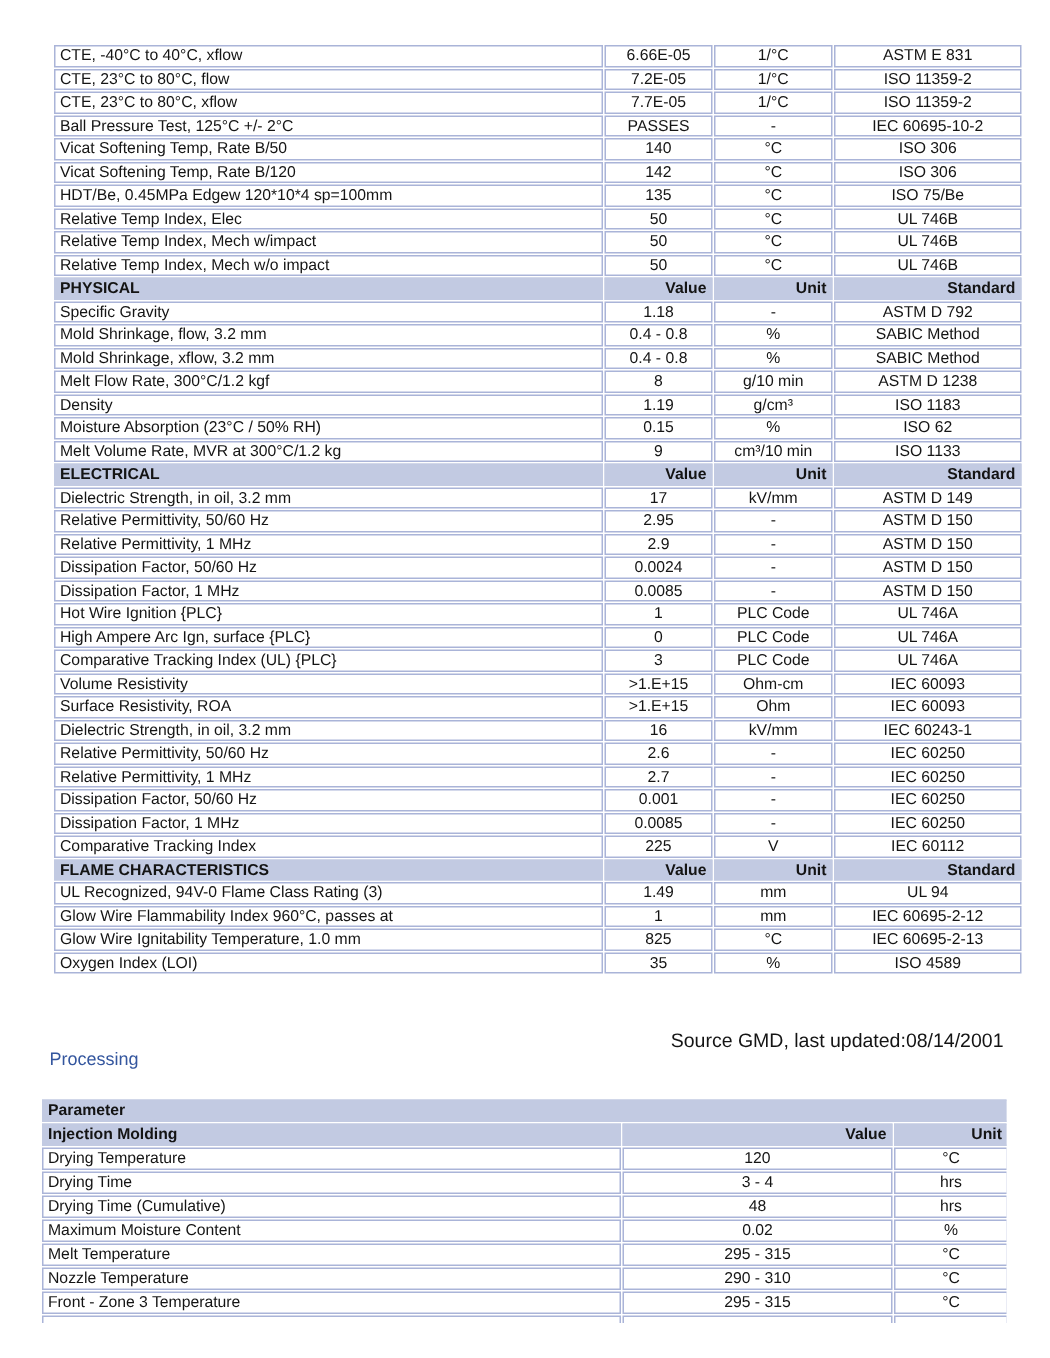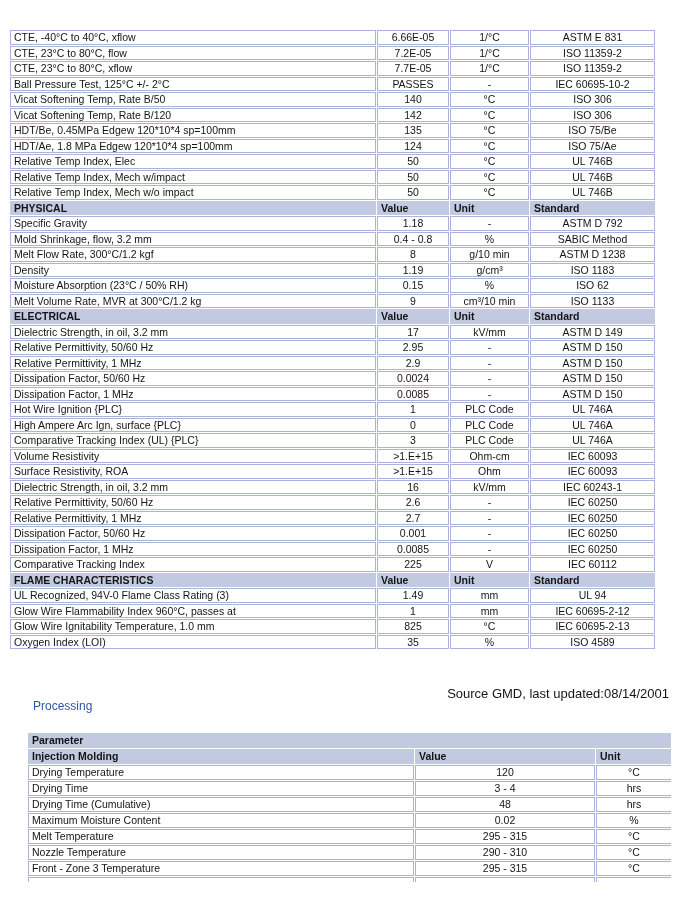--- a/index.html
+++ b/index.html
@@ -17,7 +17,7 @@
   table.props tr.sec td { background:#c2cae2; border-color:#c2cae2; font-weight:bold; }
   table.props tr.sec td.c { text-align:left; }
 
-  .main-table-wrap { position:absolute; left:9px; top:29px; }
+  .main-table-wrap { position:absolute; left:35px; top:29px; }
 
   .source-note { position:absolute; left:27px; top:686px; width:642px;
                  text-align:right; font-size:13px; color:#141414; }

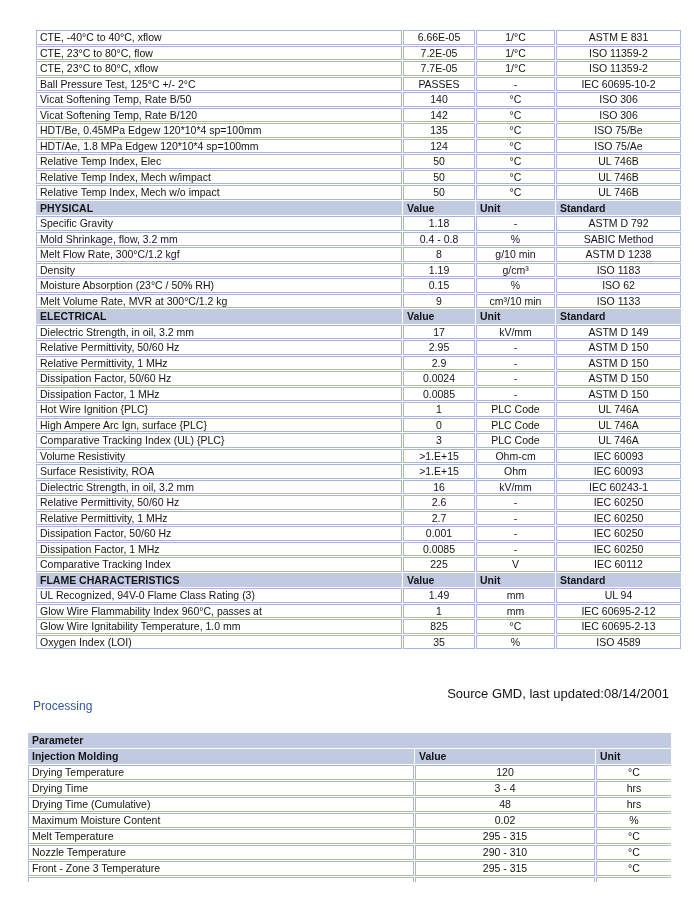--- a/index.html
+++ b/index.html
@@ -87,12 +87,6 @@
             <td class="c">ISO 75/Be</td>
           </tr>
           <tr>
-            <td>HDT/Ae, 1.8 MPa Edgew 120*10*4 sp=100mm</td>
-            <td class="c">124</td>
-            <td class="c">°C</td>
-            <td class="c">ISO 75/Ae</td>
-          </tr>
-          <tr>
             <td>Relative Temp Index, Elec</td>
             <td class="c">50</td>
             <td class="c">°C</td>

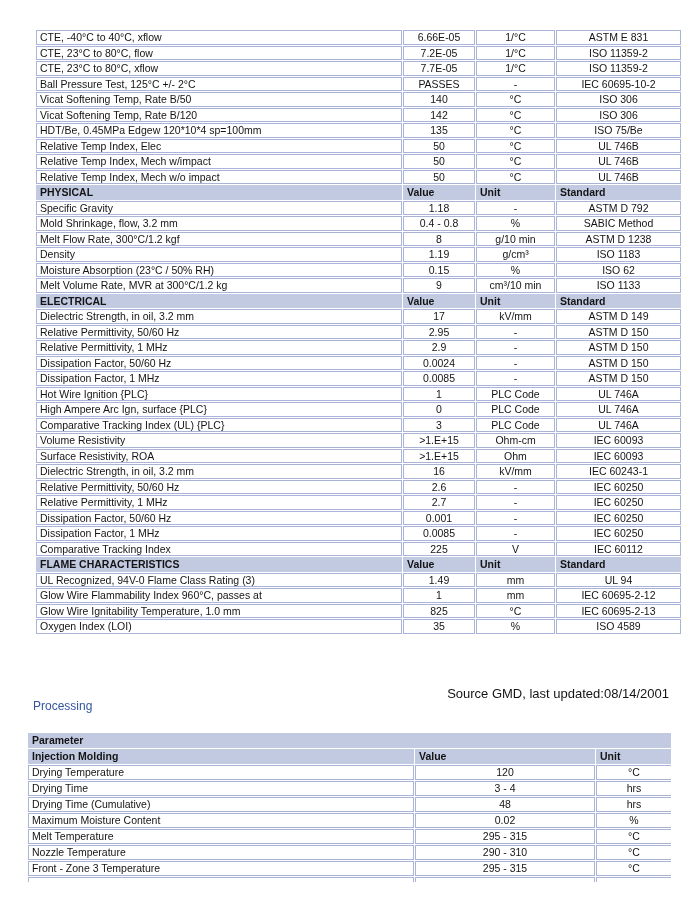--- a/index.html
+++ b/index.html
@@ -15,7 +15,7 @@
                    overflow:hidden; white-space:nowrap; }
   table.props td.c { text-align:center; }
   table.props tr.sec td { background:#c2cae2; border-color:#c2cae2; font-weight:bold; }
-  table.props tr.sec td.c { text-align:left; }
+  table.props tr.sec td.c { text-align:right; }
 
   .main-table-wrap { position:absolute; left:35px; top:29px; }
 

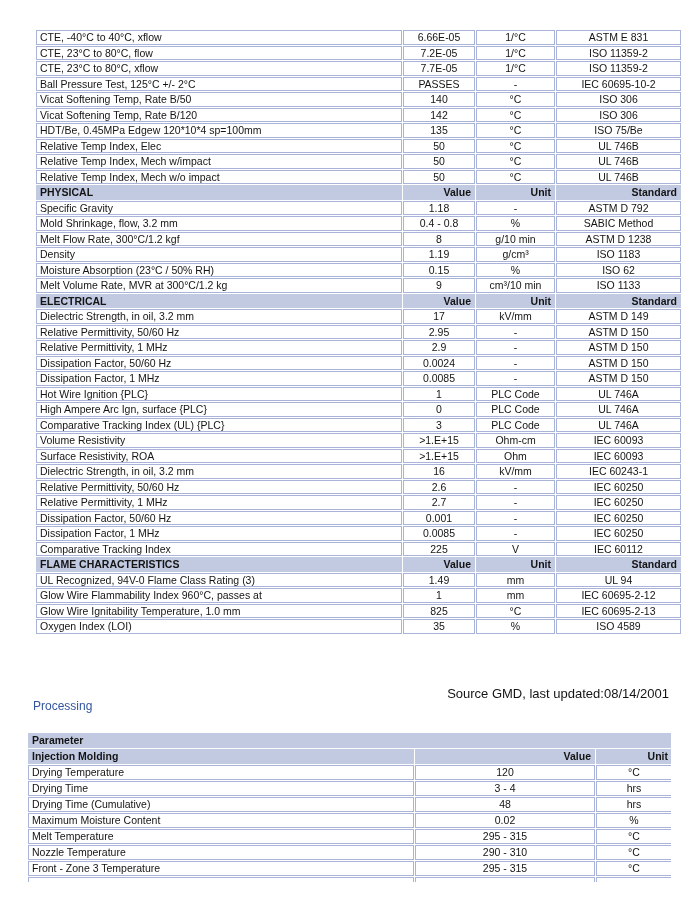--- a/index.html
+++ b/index.html
@@ -123,6 +123,12 @@
             <td class="c">SABIC Method</td>
           </tr>
           <tr>
+            <td>Mold Shrinkage, xflow, 3.2 mm</td>
+            <td class="c">0.4 - 0.8</td>
+            <td class="c">%</td>
+            <td class="c">SABIC Method</td>
+          </tr>
+          <tr>
             <td>Melt Flow Rate, 300°C/1.2 kgf</td>
             <td class="c">8</td>
             <td class="c">g/10 min</td>

